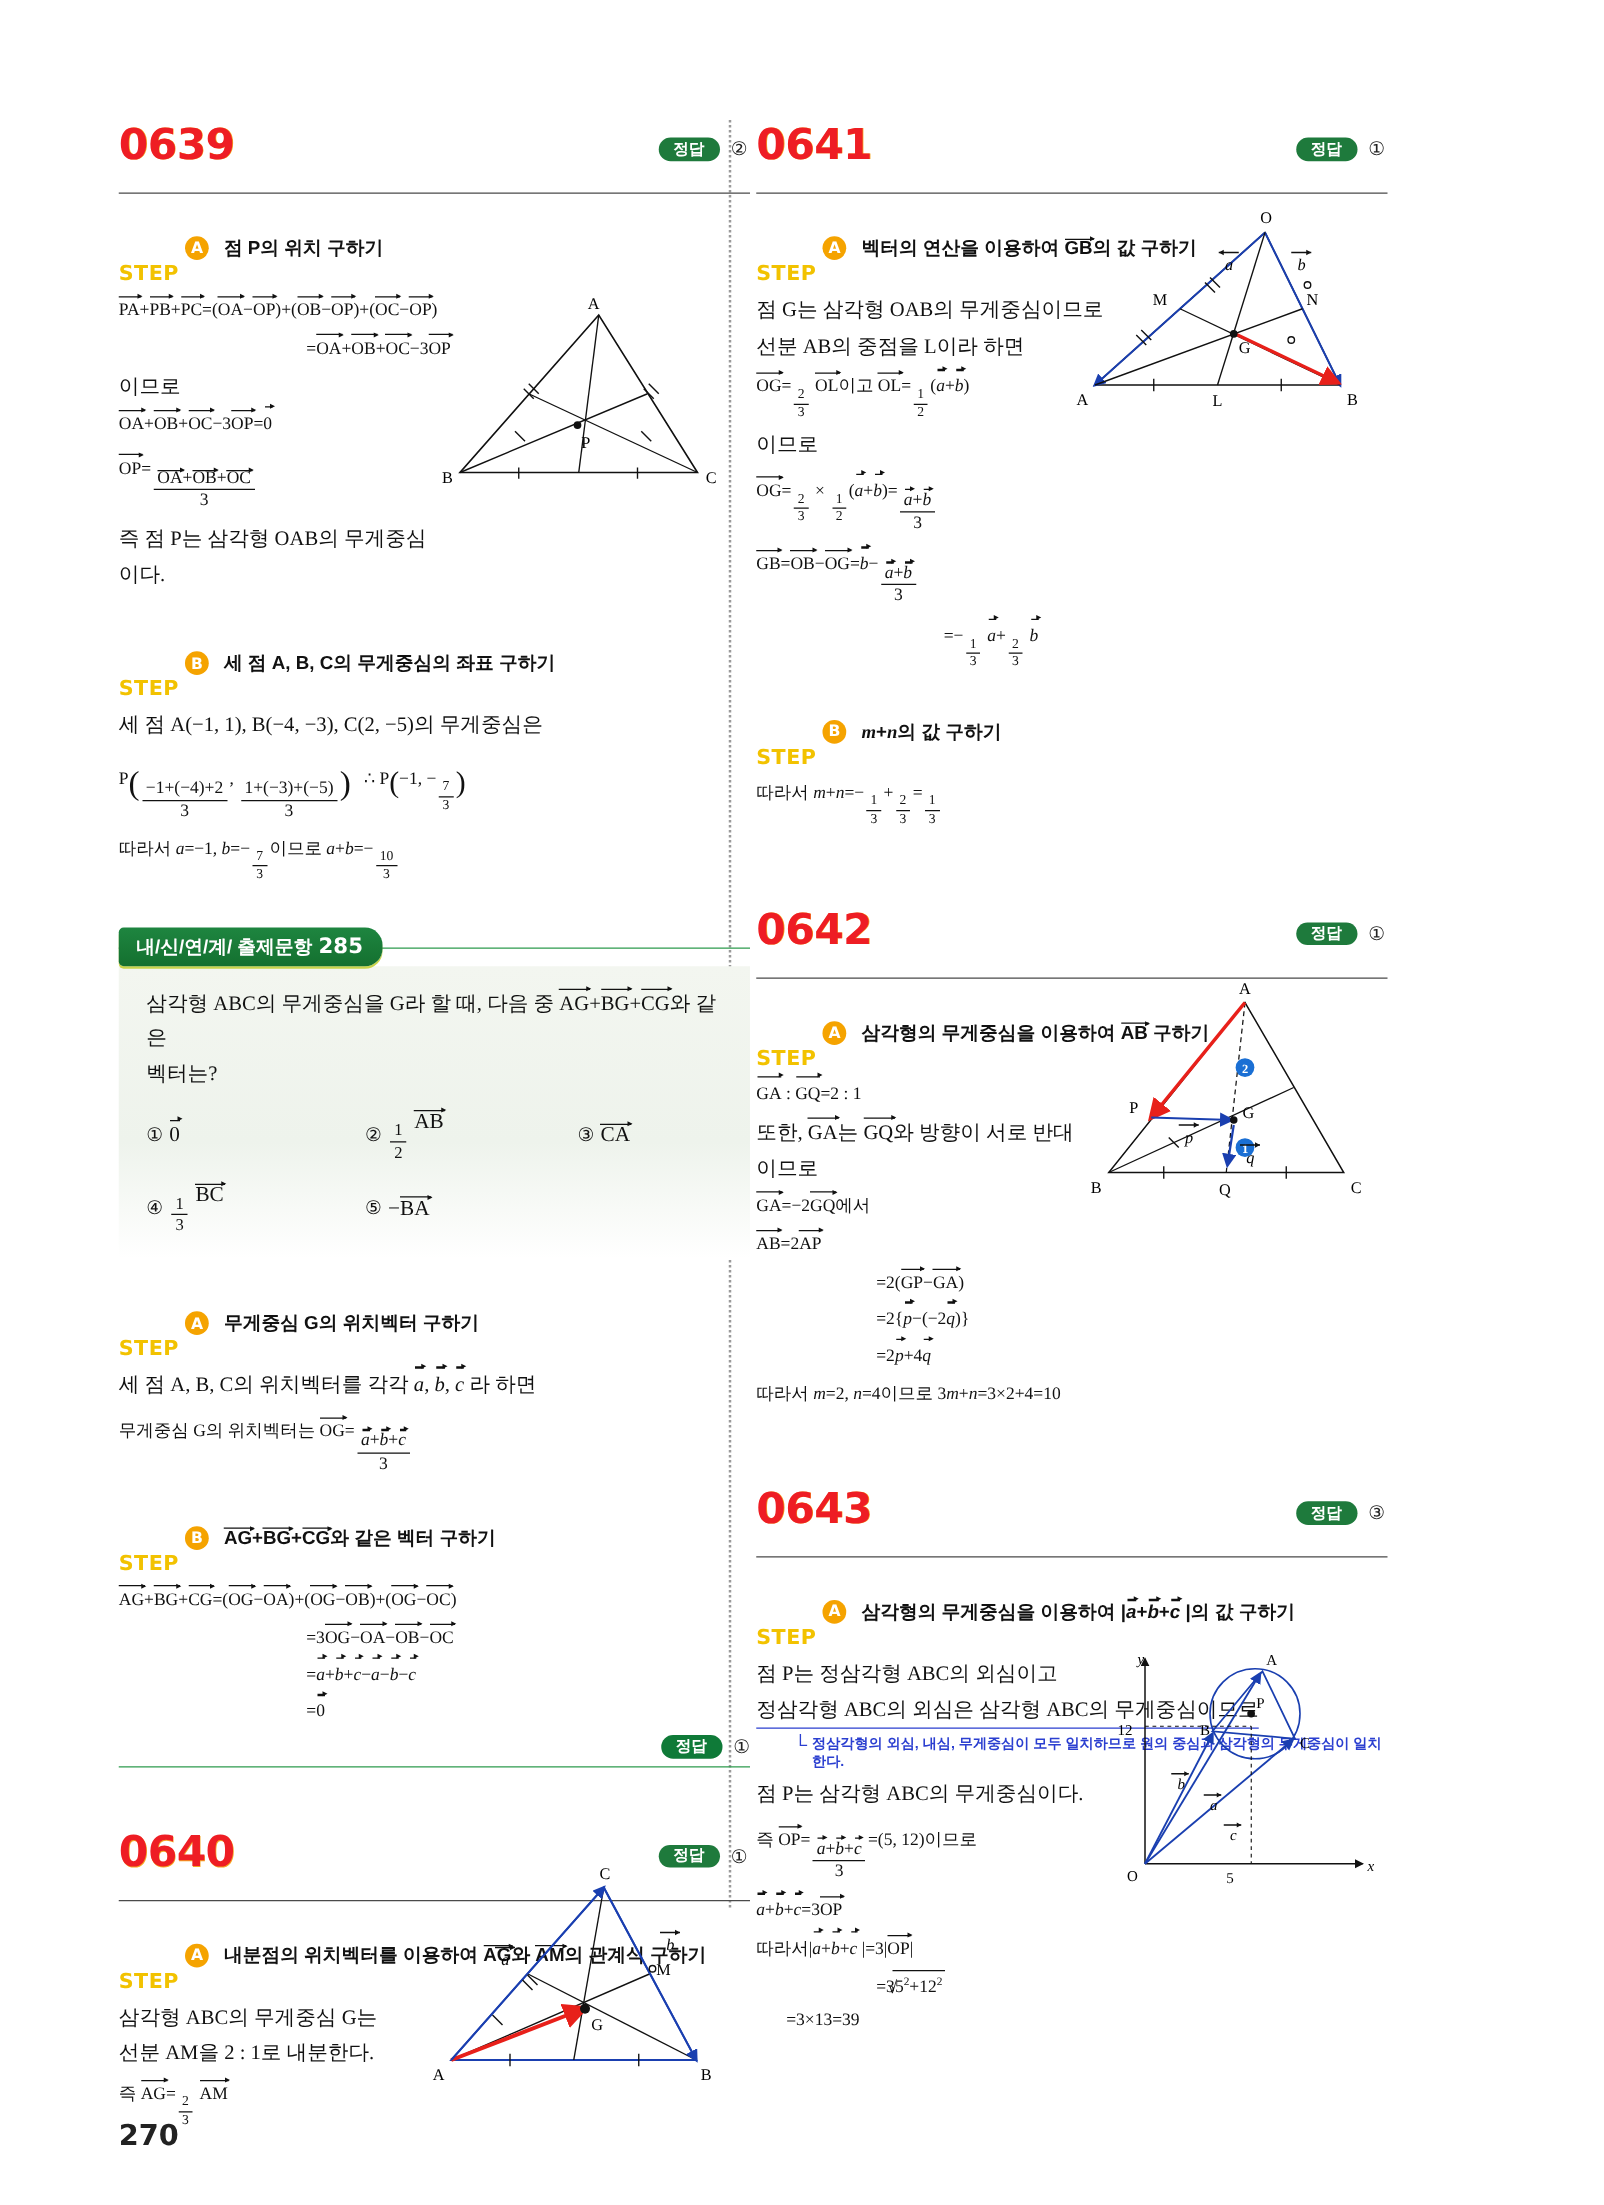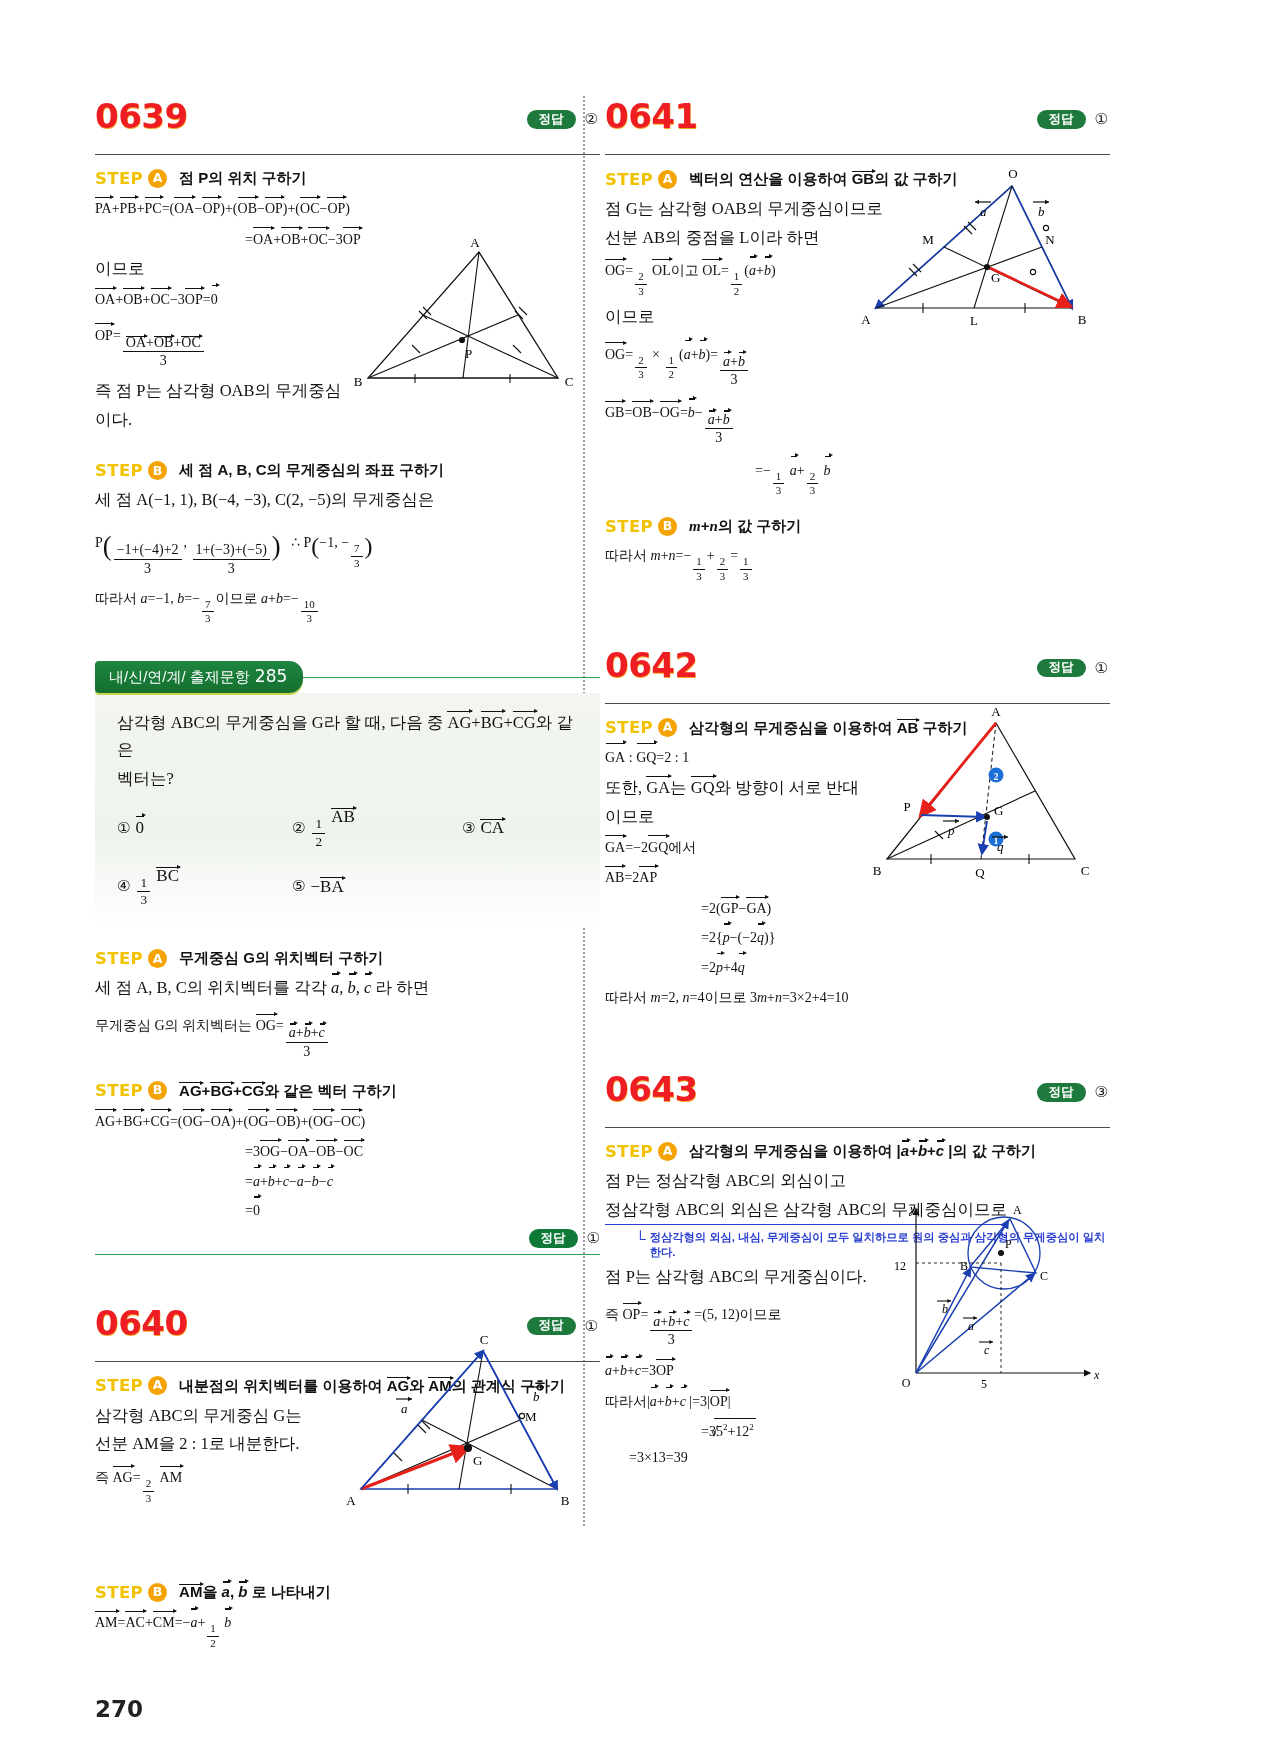--- a/index.html
+++ b/index.html
@@ -52,6 +52,7 @@
     font-family:"DejaVu Sans", sans-serif;
     font-weight:bold;font-size:16.5px;letter-spacing:0.4px;
     color:#f2c200;
+    margin-top:40px;
   }
   .step-circ{
     width:19px;height:19px;border-radius:50%;

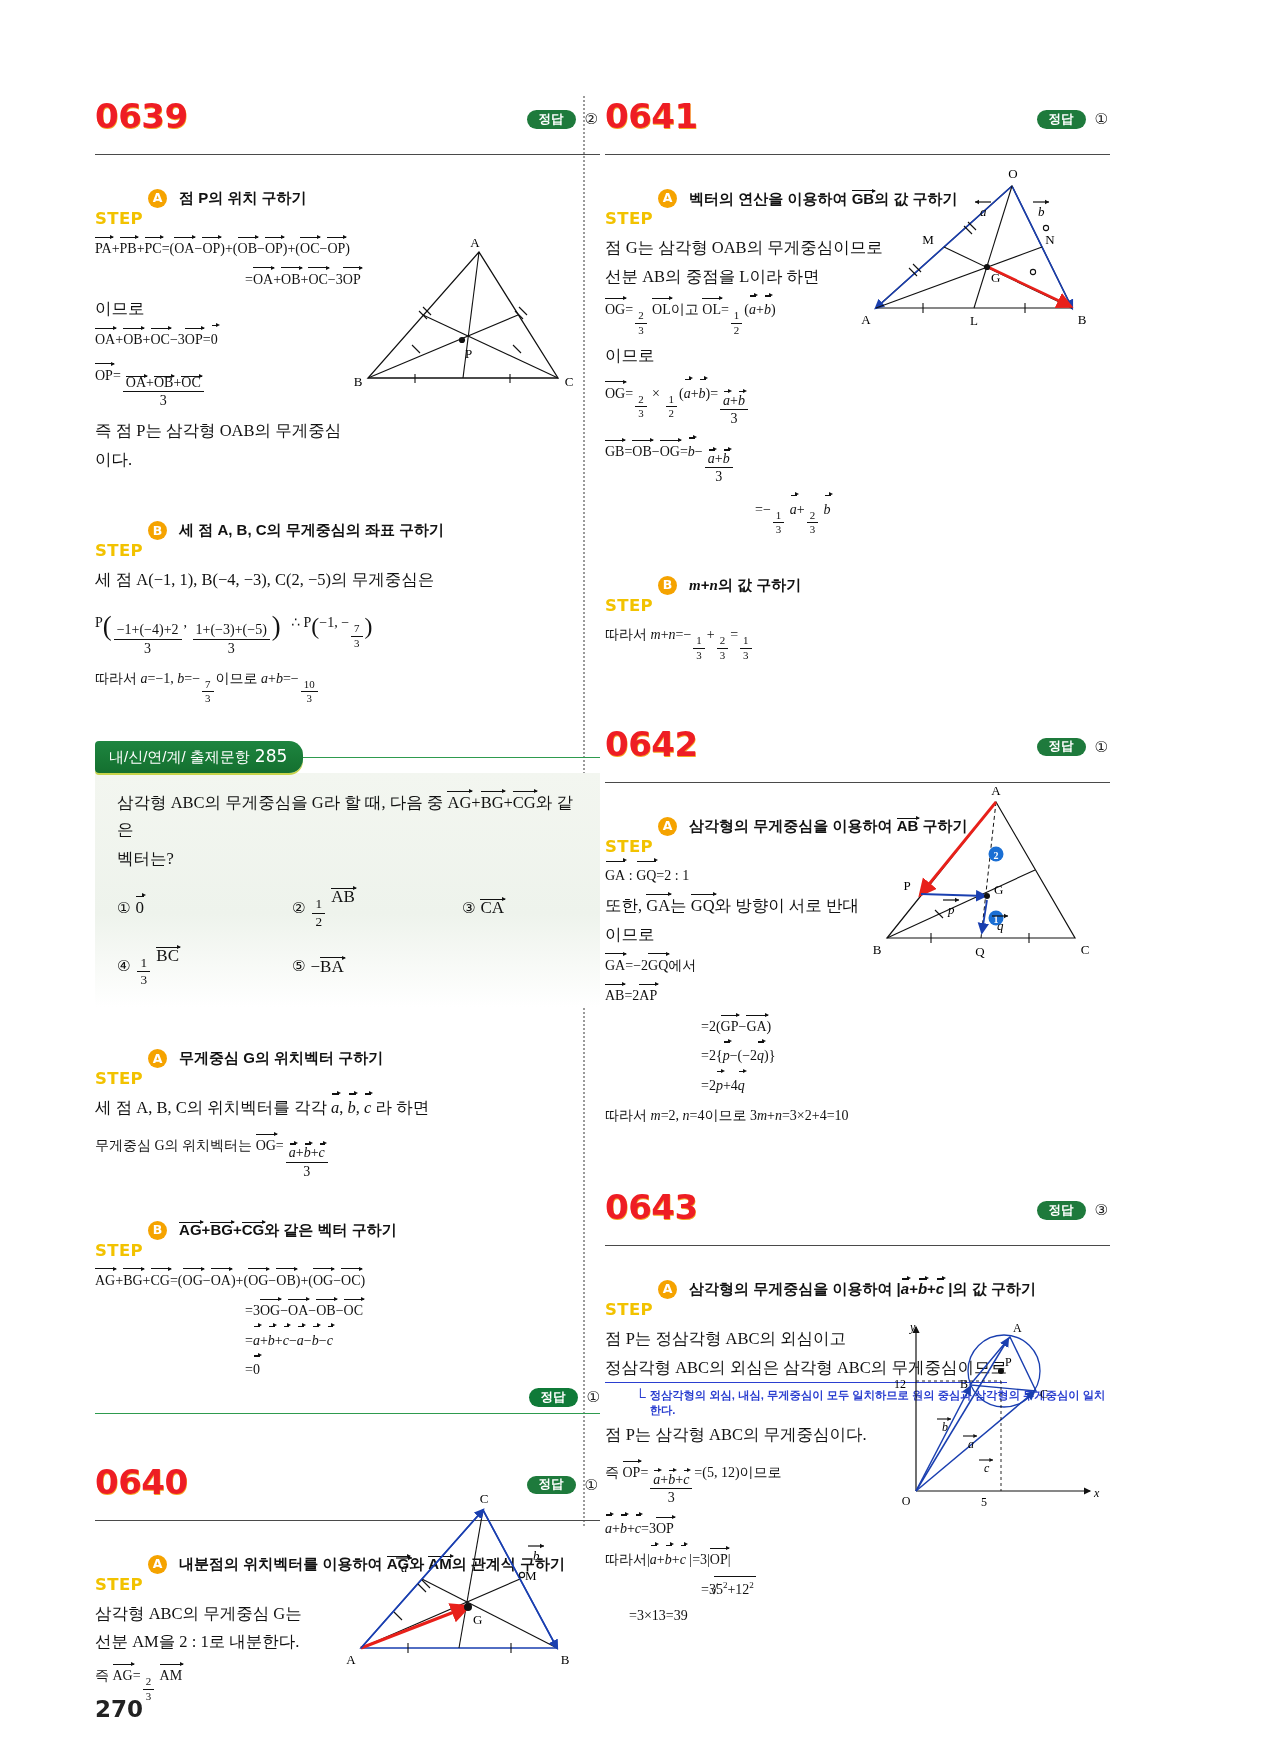--- a/index.html
+++ b/index.html
@@ -112,7 +112,7 @@
     background:linear-gradient(180deg,#1e8540 0%,#14702f 100%);
     color:#fff;border-radius:4px 14px 14px 4px;
     padding:5px 16px 6px 14px;
-    font-family:"Liberation Sans",sans-serif;font-weight:normal;font-size:15px;
+    font-family:"Liberation Sans",sans-serif;font-weight:bold;font-size:15px;
     box-shadow:0 2px 0 #c8d44a;
   }
   .naesin-tab .num285{font-family:"DejaVu Sans",sans-serif;font-size:17px;margin-left:5px;}

